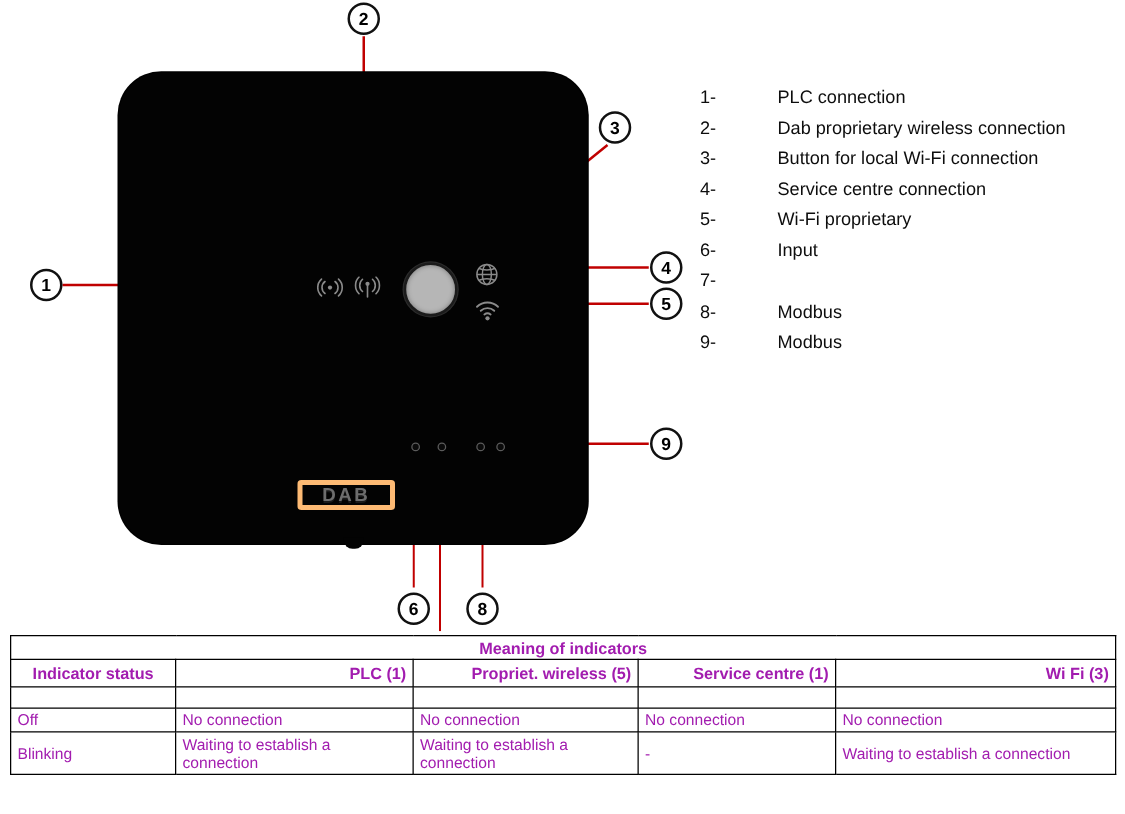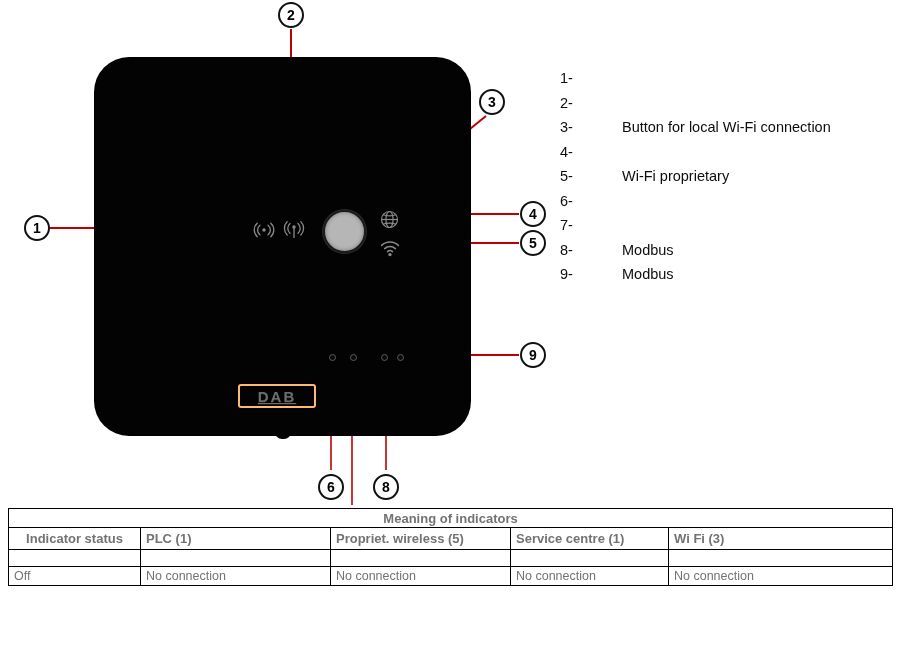--- a/index.html
+++ b/index.html
@@ -314,6 +314,7 @@
   <div class="legend">
     <div class="legend-row">
       <span class="legend-num">1-</span>
+      <span class="legend-text">PLC connection</span>
     </div>
     <div class="legend-row">
       <span class="legend-num">2-</span>

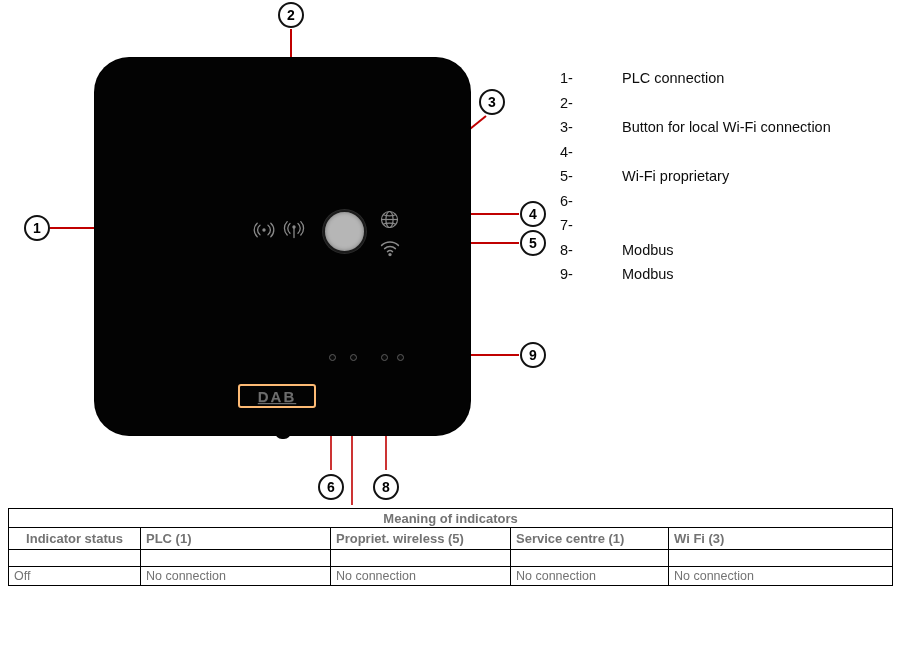--- a/index.html
+++ b/index.html
@@ -318,6 +318,7 @@
     </div>
     <div class="legend-row">
       <span class="legend-num">2-</span>
+      <span class="legend-text">Dab proprietary wireless connection</span>
     </div>
     <div class="legend-row">
       <span class="legend-num">3-</span>

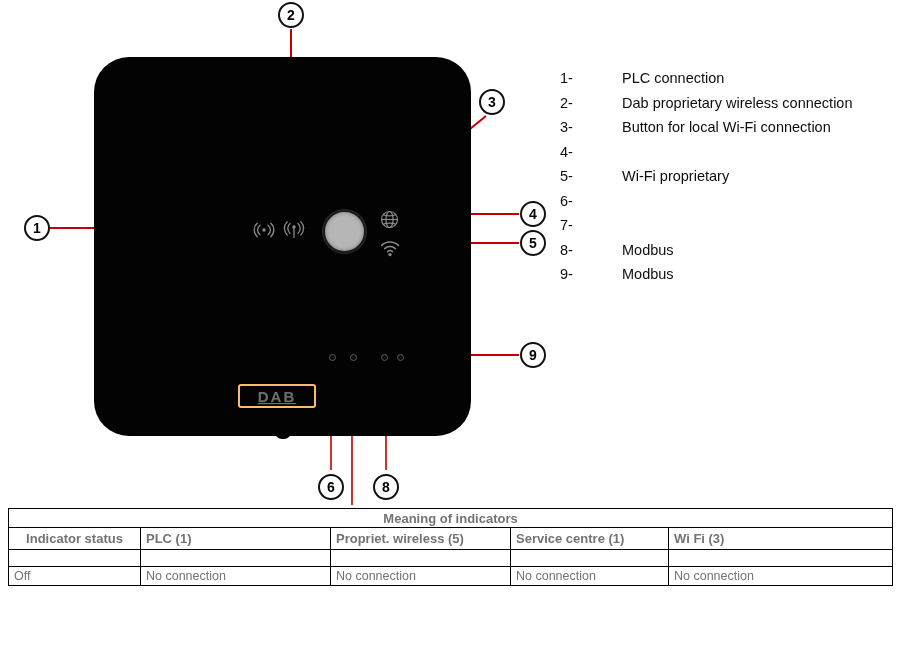--- a/index.html
+++ b/index.html
@@ -326,6 +326,7 @@
     </div>
     <div class="legend-row">
       <span class="legend-num">4-</span>
+      <span class="legend-text">Service centre connection</span>
     </div>
     <div class="legend-row">
       <span class="legend-num">5-</span>

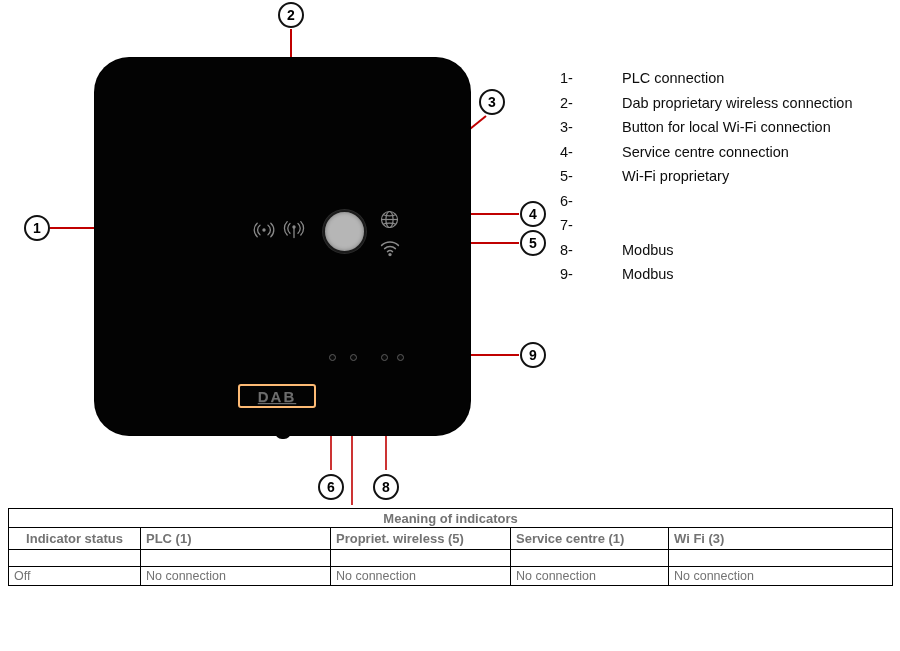--- a/index.html
+++ b/index.html
@@ -334,6 +334,7 @@
     </div>
     <div class="legend-row">
       <span class="legend-num">6-</span>
+      <span class="legend-text">Input</span>
     </div>
     <div class="legend-row">
       <span class="legend-num">7-</span>

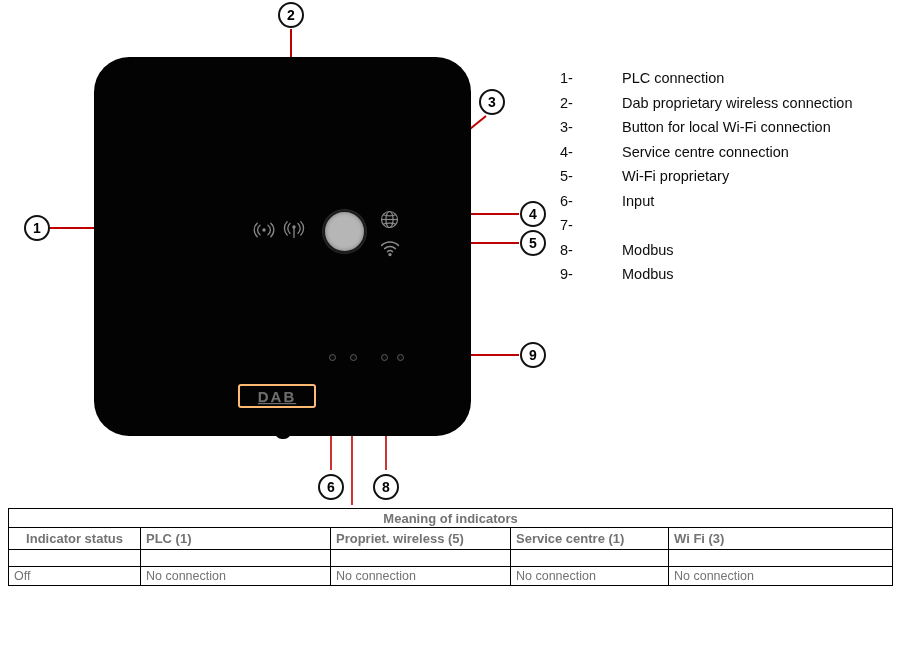--- a/index.html
+++ b/index.html
@@ -61,7 +61,7 @@
     top: 326px;
     width: 78px;
     height: 24px;
-    border: 2px solid #fdba74;
+    border: 4px solid #fdba74;
     border-radius: 3px;
     color: #6d6d6d;
     font-size: 15px;
@@ -72,7 +72,6 @@
     justify-content: center;
     text-shadow: 0 1px 0 #1a1a1a;
     box-sizing: border-box;
-    text-decoration: underline;
   }
 
   

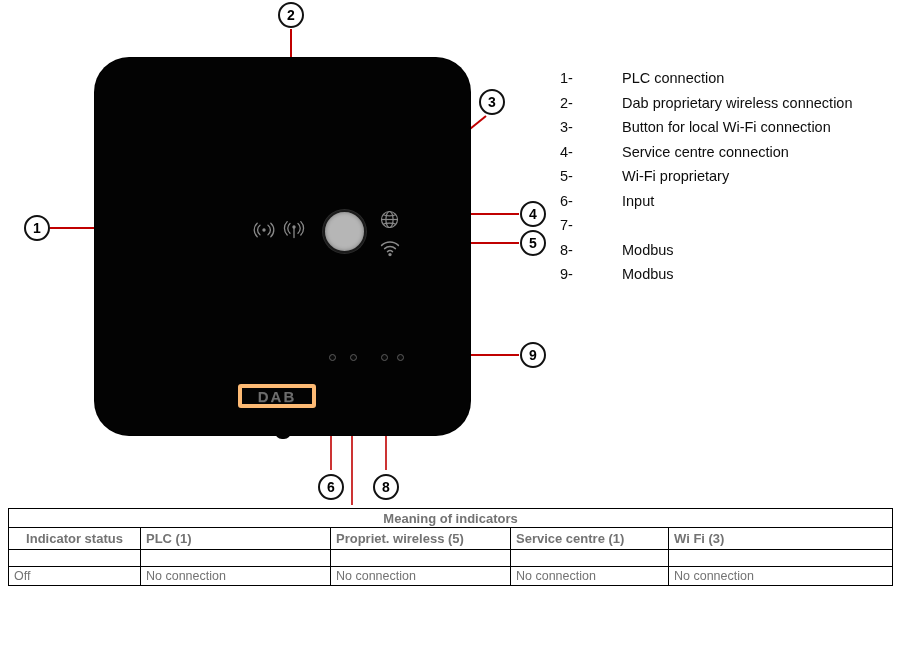--- a/index.html
+++ b/index.html
@@ -169,7 +169,7 @@
     width: 884px;
     table-layout: fixed;
     font-size: 12.5px;
-    color: #737373;
+    color: #a21caf;
   }
   table.indicators td, table.indicators th {
     border: 1px solid #000000;

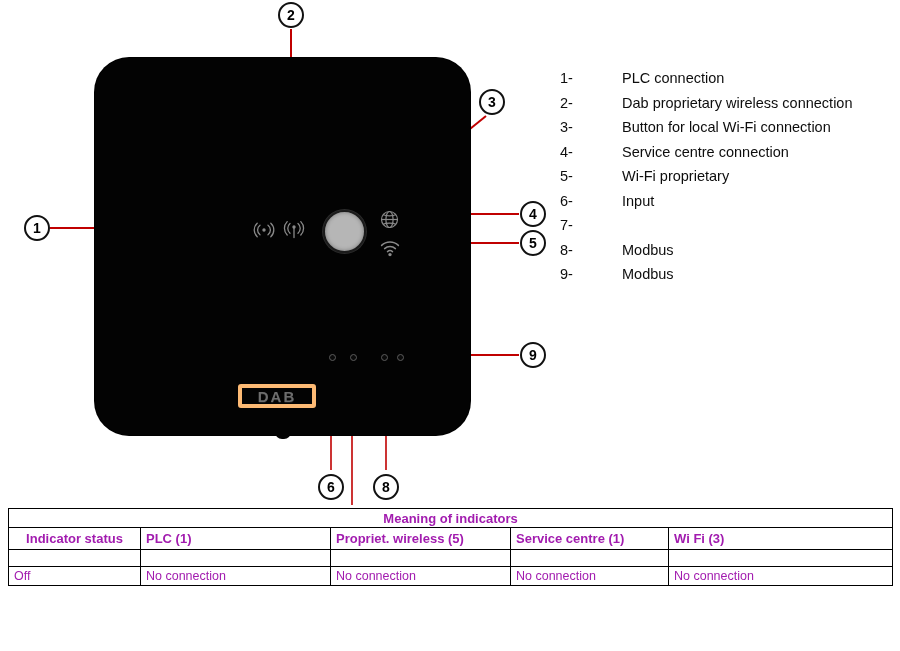--- a/index.html
+++ b/index.html
@@ -187,7 +187,7 @@
     padding: 1px 4px;
   }
   table.indicators .t-head {
-    text-align: left;
+    text-align: right;
     font-weight: bold;
     font-size: 13px;
     height: 22px;

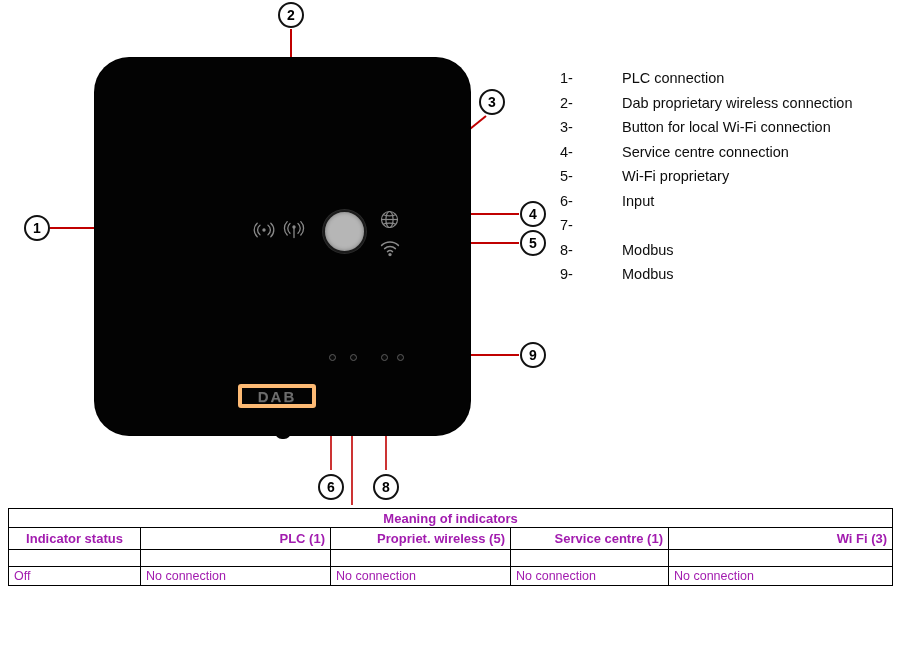--- a/index.html
+++ b/index.html
@@ -383,6 +383,13 @@
         <td>No connection</td>
         <td>No connection</td>
       </tr>
+      <tr class="t-body tall">
+        <td>Blinking</td>
+        <td>Waiting to establish a connection</td>
+        <td>Waiting to establish a connection</td>
+        <td>-</td>
+        <td>Waiting to establish a connection</td>
+      </tr>
     </tbody>
   </table>
 </div>

